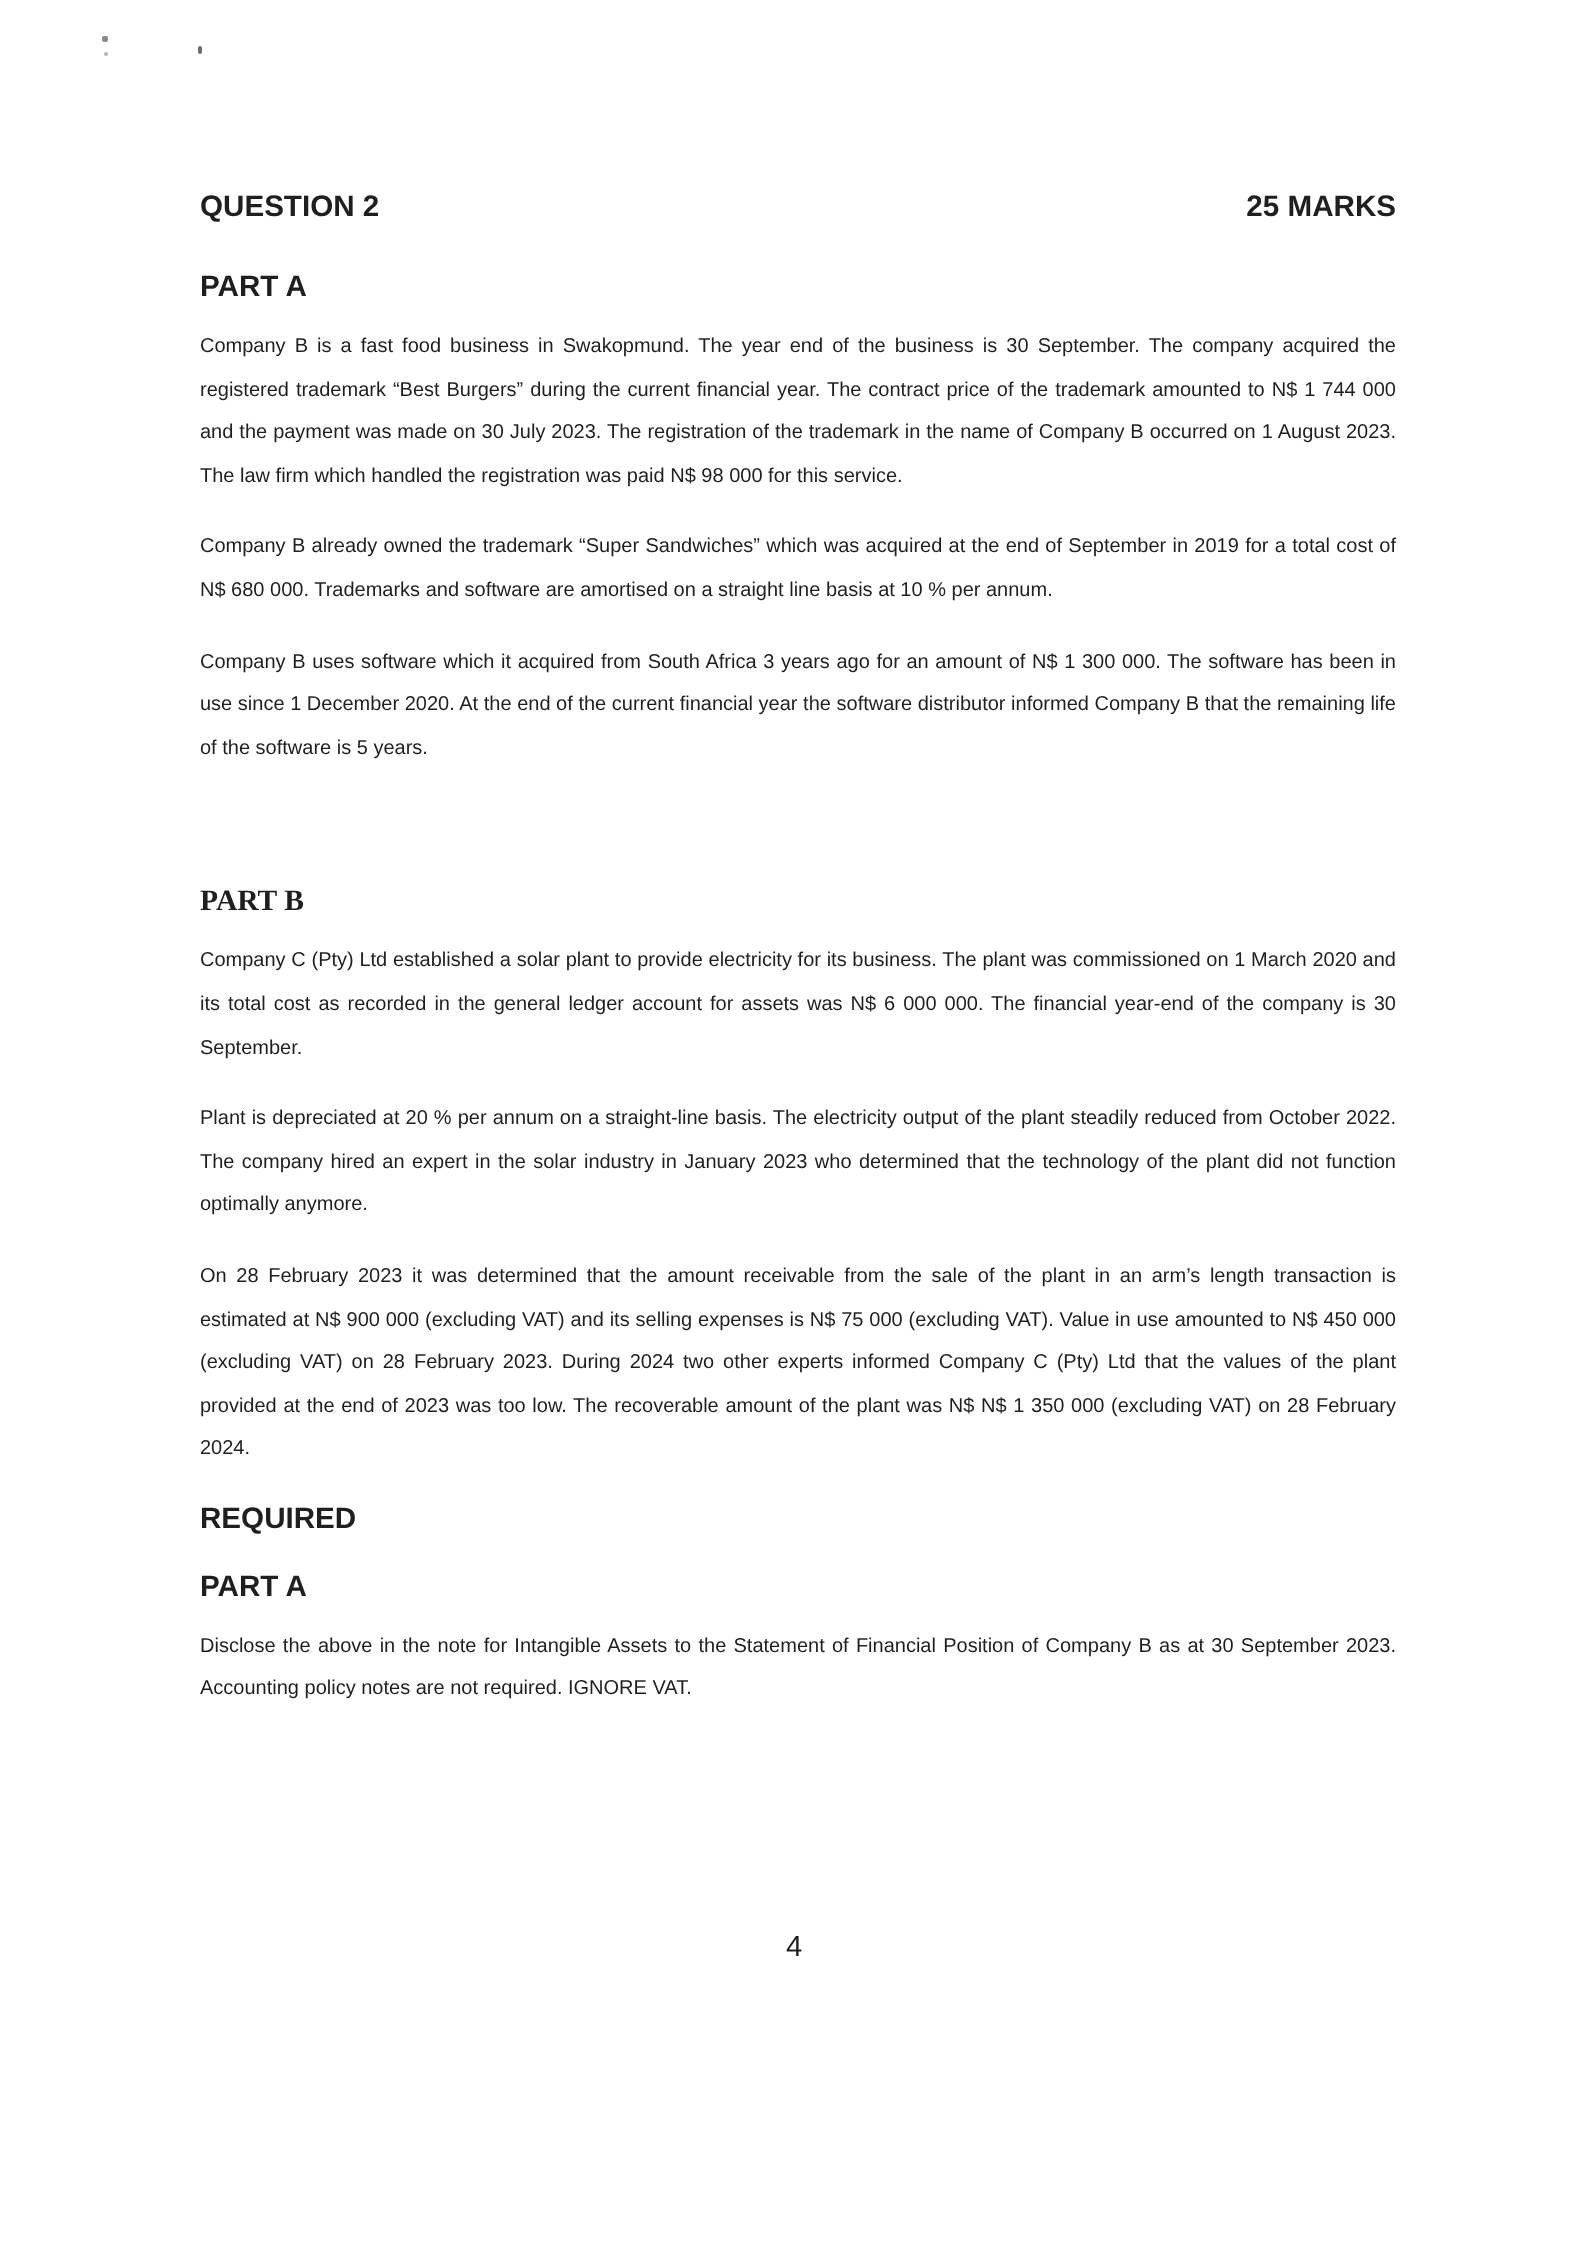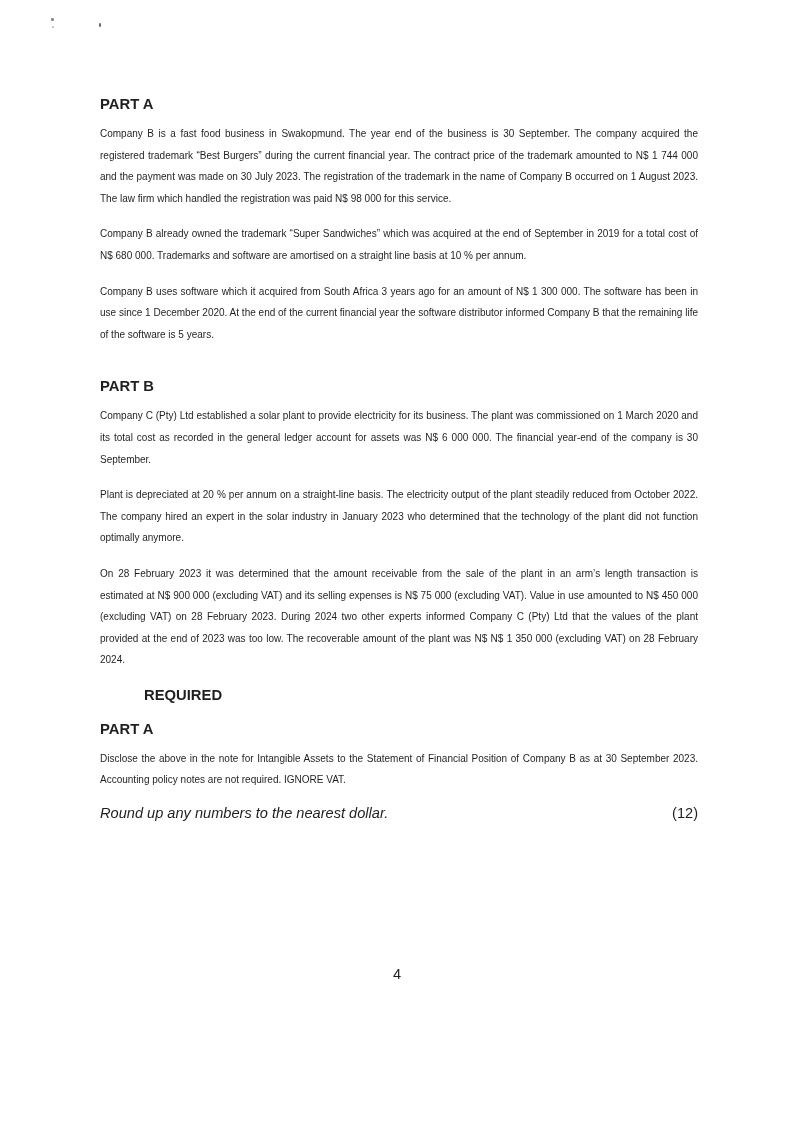--- a/index.html
+++ b/index.html
@@ -89,6 +89,10 @@
 
   <div class="content">
 
+    <div class="header-row">
+      <span class="heading">QUESTION 2</span>
+      <span class="heading">25 MARKS</span>
+    </div>
 
     <div class="heading section-heading">PART A</div>
 

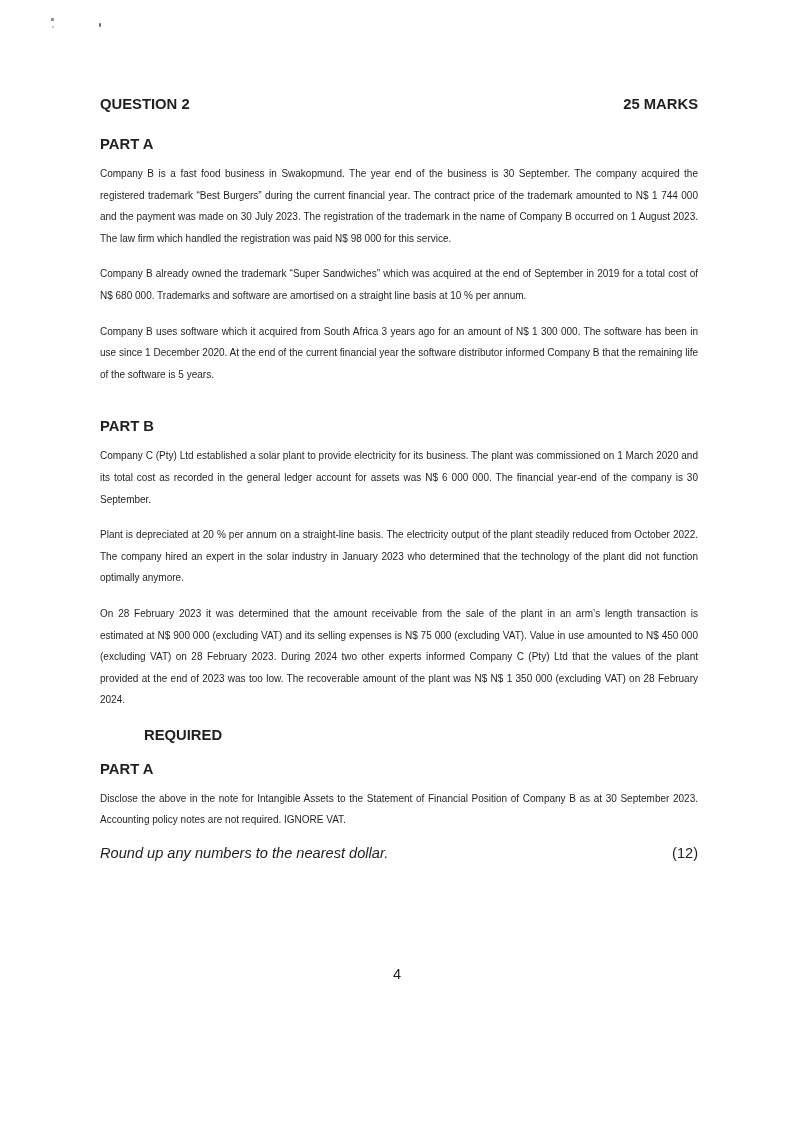--- a/index.html
+++ b/index.html
@@ -36,7 +36,8 @@
     margin: 0 0 9px 0;
   }
   .part-b-gap {
-    margin-top: 31px;
+    margin-top: 56px;
+    font-family: Liberation Serif, serif;
   }
   .required-gap {
     margin-top: 8px;

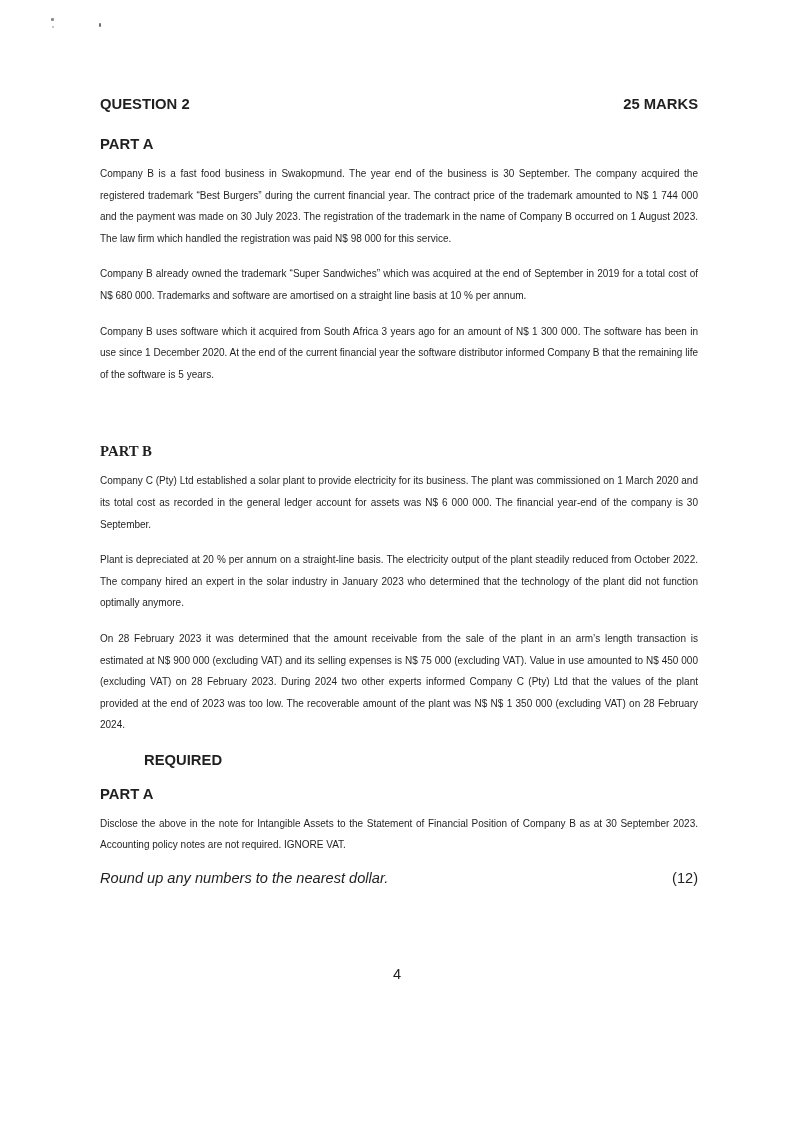--- a/index.html
+++ b/index.html
@@ -41,7 +41,6 @@
   }
   .required-gap {
     margin-top: 8px;
-    margin-left: 44px;
   }
   p.body-text {
     text-align: justify;

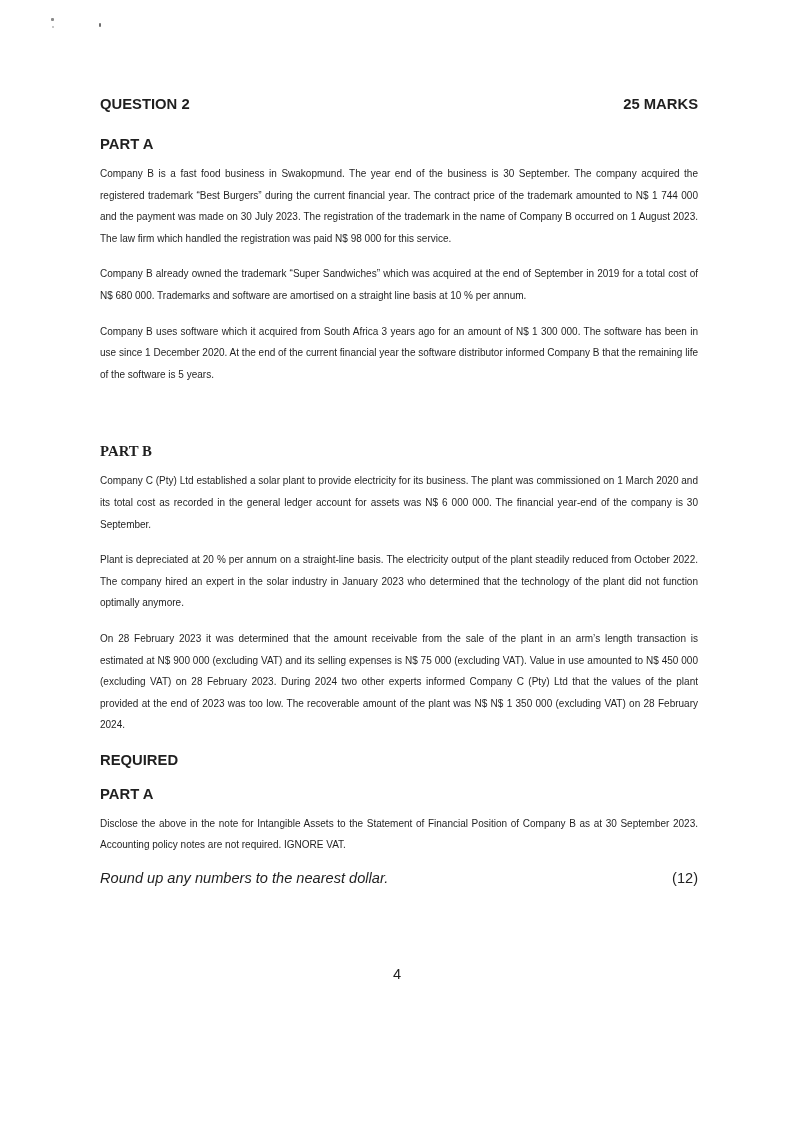--- a/index.html
+++ b/index.html
@@ -112,10 +112,6 @@
 
     <p class="body-text" style="margin-top:0;">Disclose the above in the note for Intangible Assets to the Statement of Financial Position of Company B as at 30 September 2023. Accounting policy notes are not required.  IGNORE VAT.</p>
 
-    <div class="note-row">
-      <span class="note-italic">Round up any numbers to the nearest dollar.</span>
-      <span class="note-marks">(12)</span>
-    </div>
 
   </div>
 

